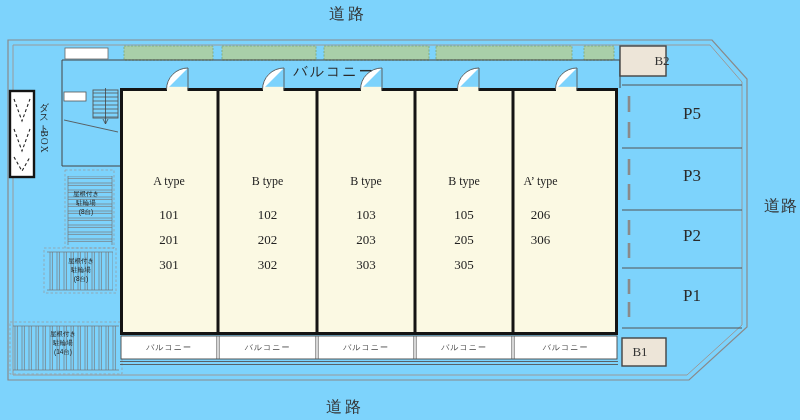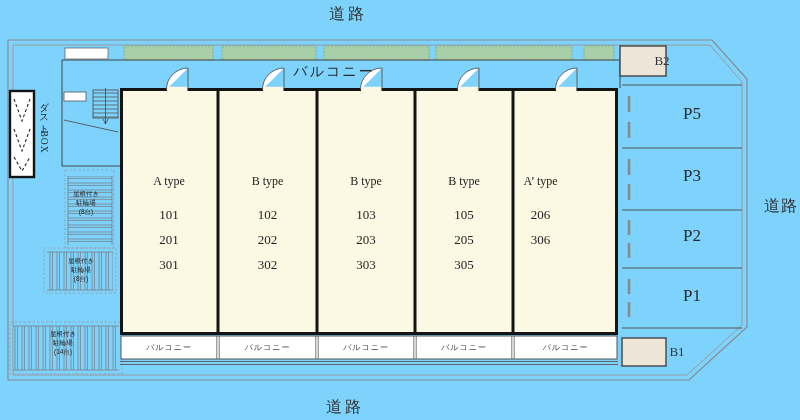--- a/index.html
+++ b/index.html
@@ -201,7 +201,7 @@
   <div class="lbl p-lbl" style="left:652px;top:286px;">P1</div>
 
   <div class="lbl b-lbl" style="left:592px;top:53px;margin-left:47px;">B2</div>
-  <div class="lbl b-lbl" style="left:654px;top:344px;">B1</div>
+  <div class="lbl b-lbl" style="left:617px;top:344px;">B1</div>
 
   <div class="dust-lbl" style="left:37px;top:95px;height:86px;">ダストBOX</div>
 

